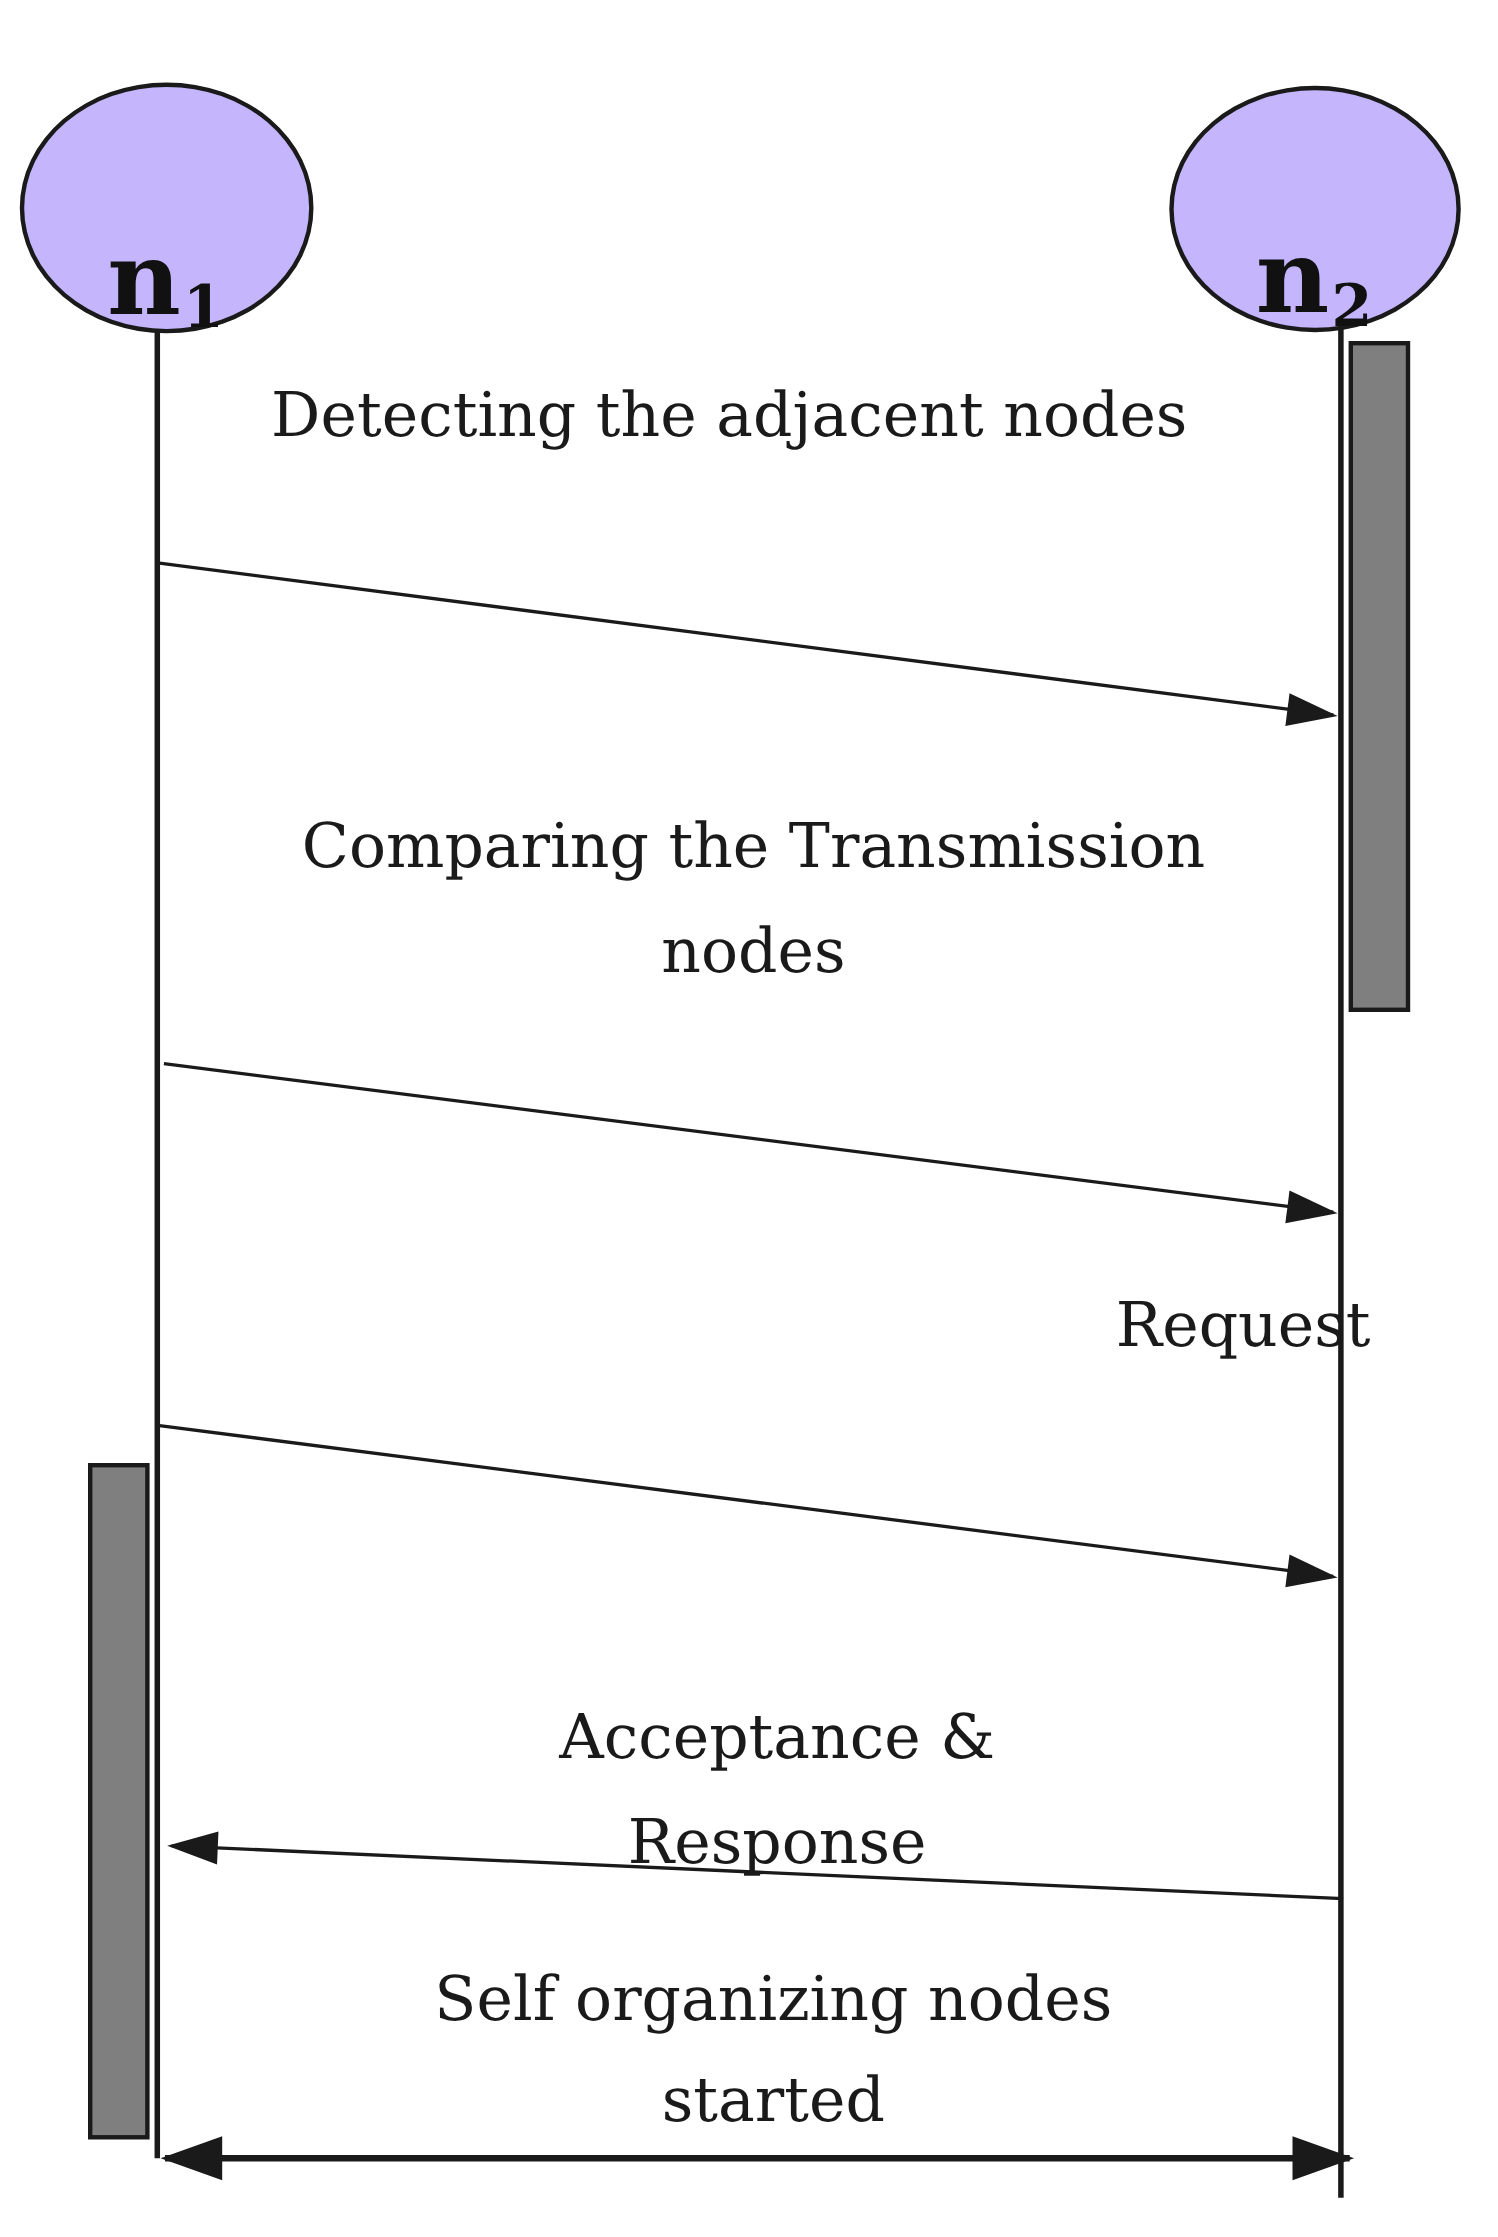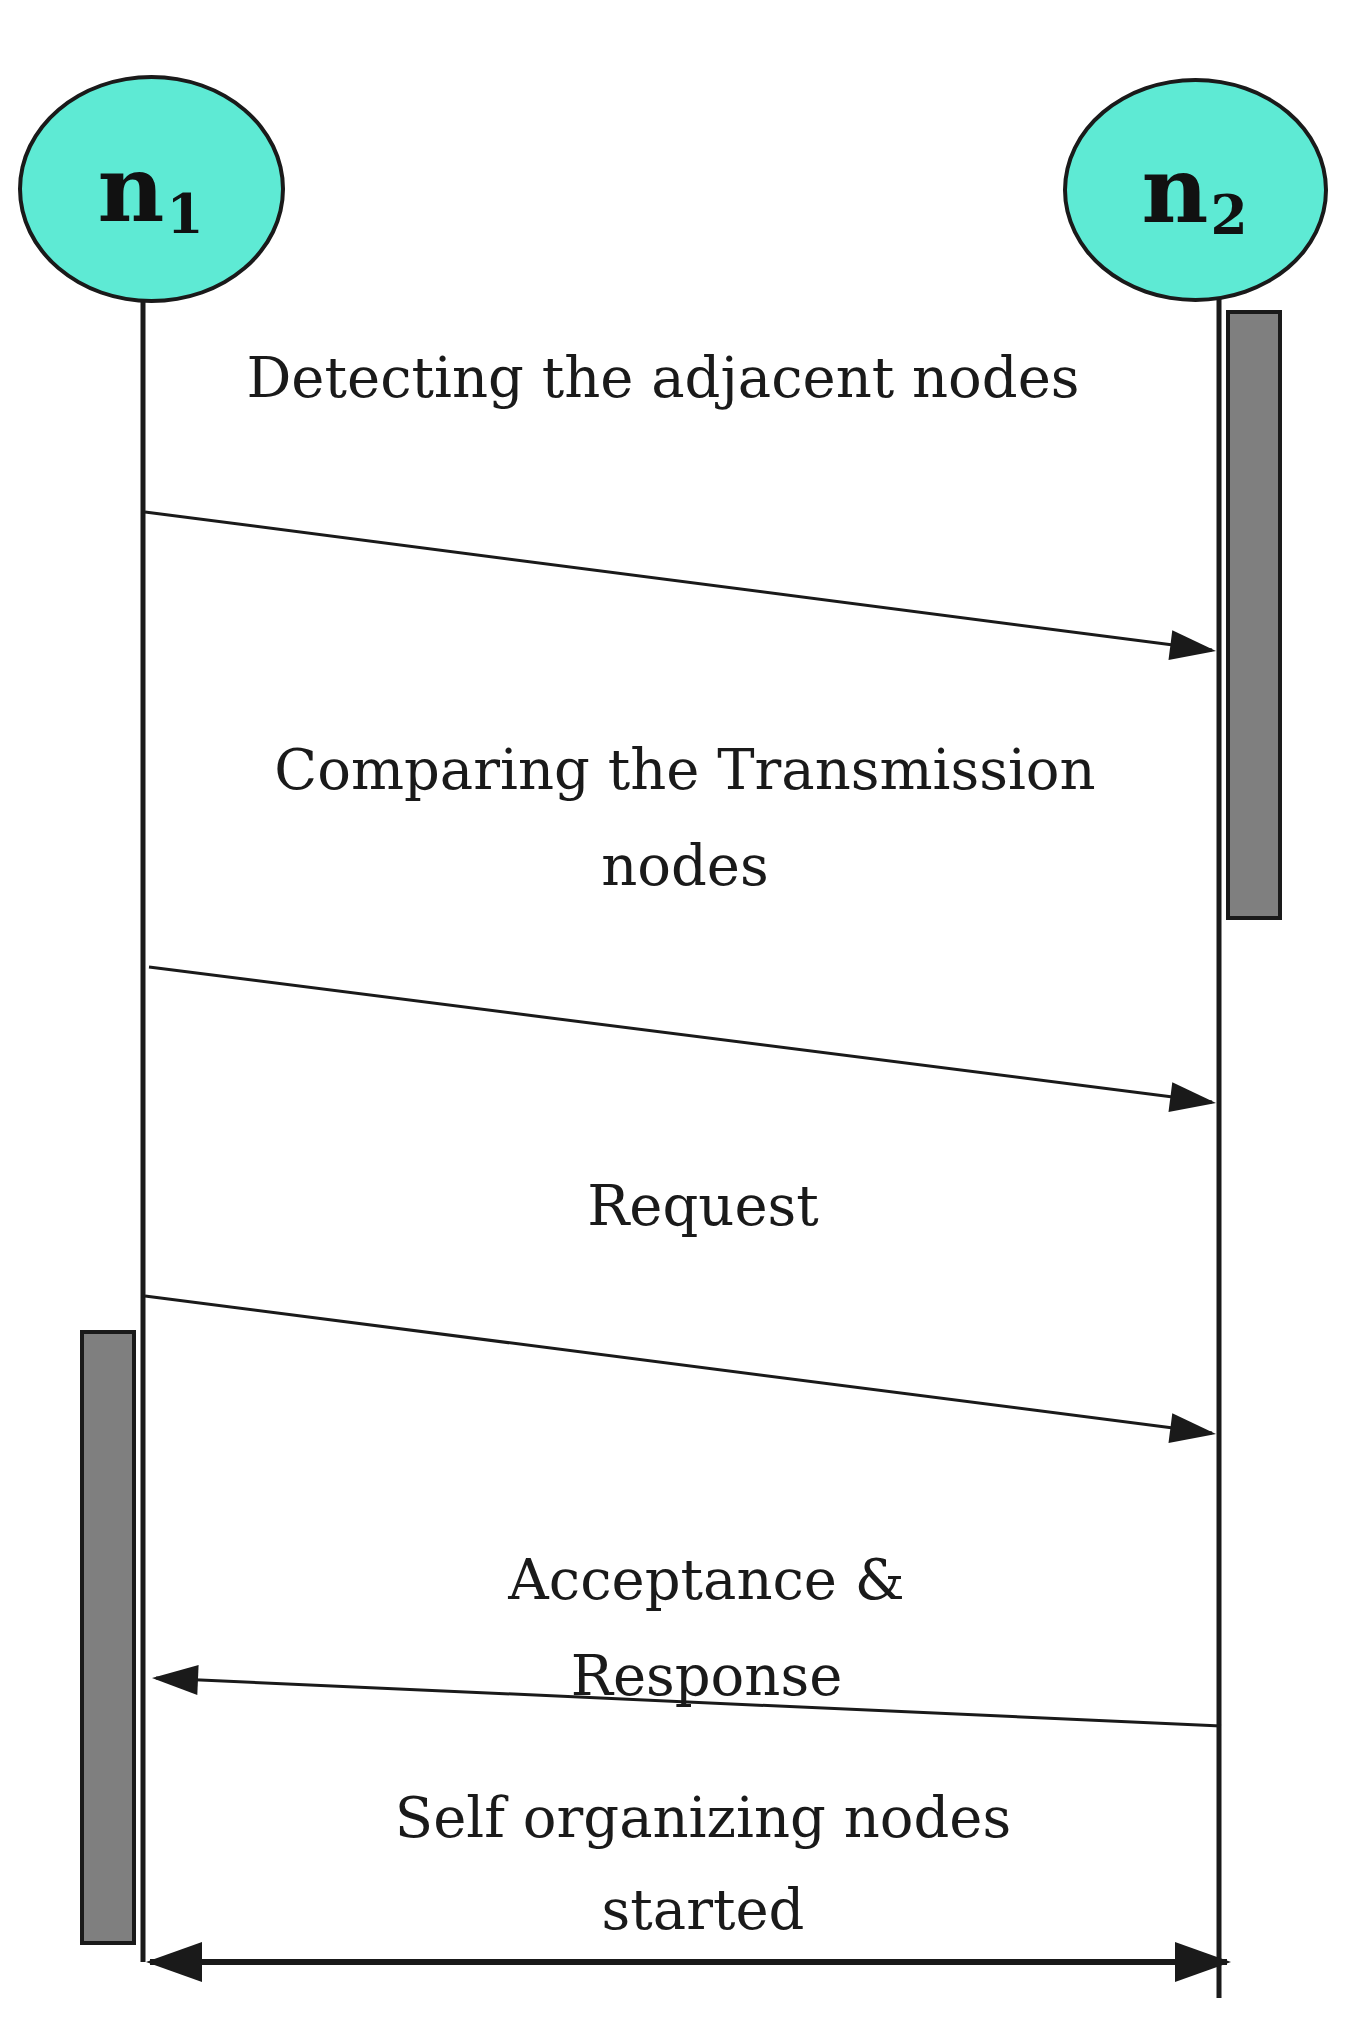--- a/index.html
+++ b/index.html
@@ -15,8 +15,8 @@
     position:absolute;
     border:4px solid #1a1a1a;
     border-radius:50%;
-    background:#5eead4;
-    display:flex;align-items:center;justify-content:center;
+    background:#c4b5fd;
+    display:flex;align-items:flex-end;justify-content:center;
     box-sizing:border-box;
     z-index:3;
   }

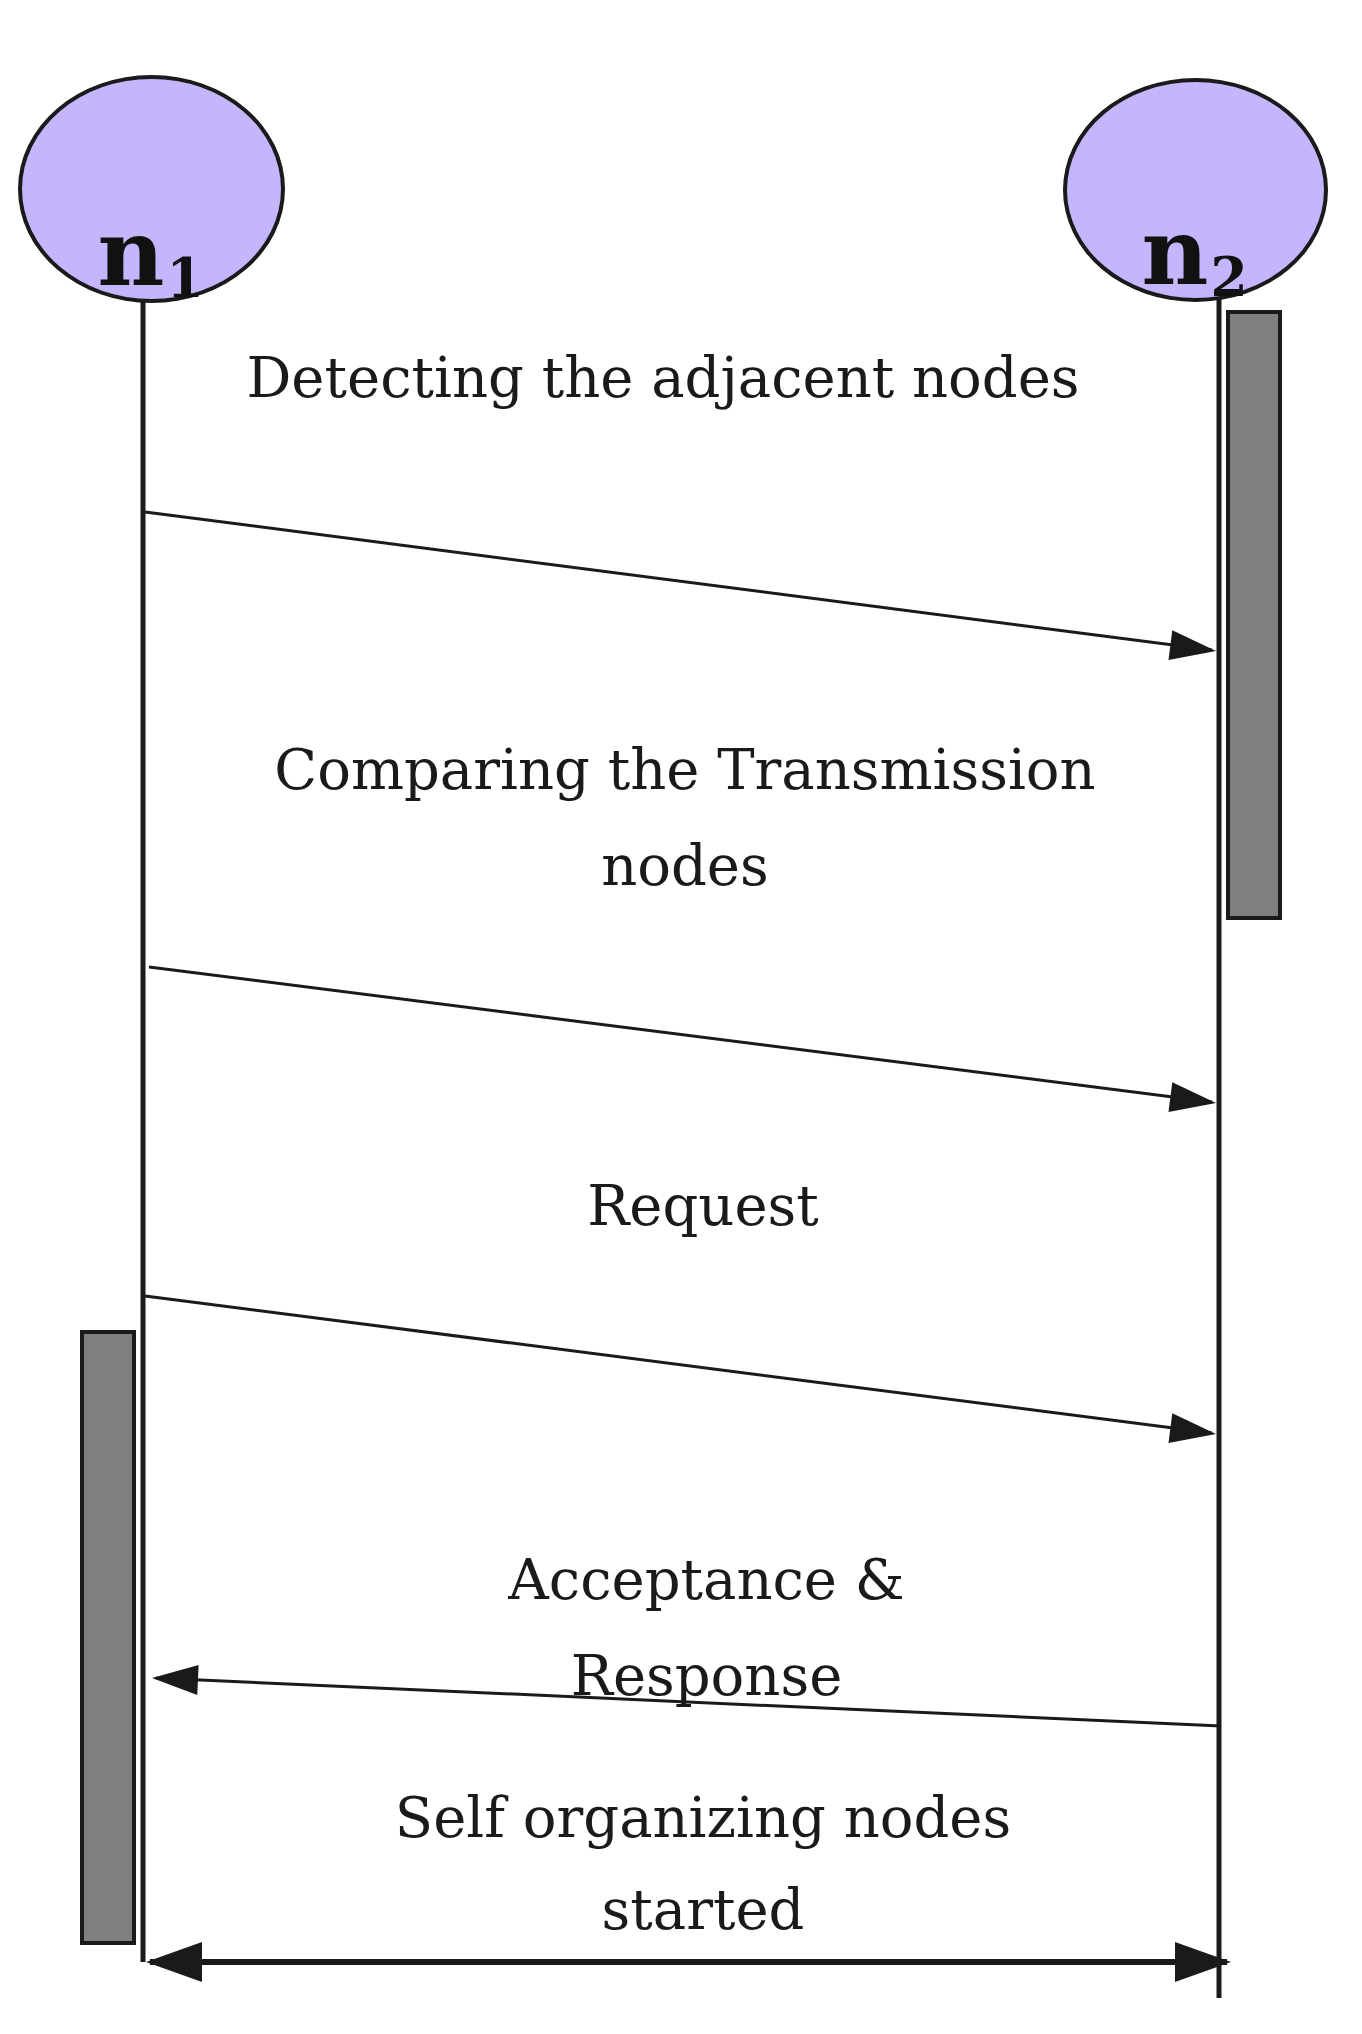--- a/index.html
+++ b/index.html
@@ -42,7 +42,7 @@
   .msg-label span{display:block;}
   .lbl-1{left:120px;top:330px;width:1086px;}
   .lbl-2{left:142px;top:722px;width:1086px;}
-  .lbl-3{left:160px;top:1158px;width:1086px;}
+  .lbl-3{left:160px;top:1158px;width:1086px;text-align:right;}
   .lbl-4{left:165px;top:1532px;width:1083px;}
   .lbl-5{left:160px;top:1772px;width:1086px;line-height:92px;}
   svg{display:block;}

